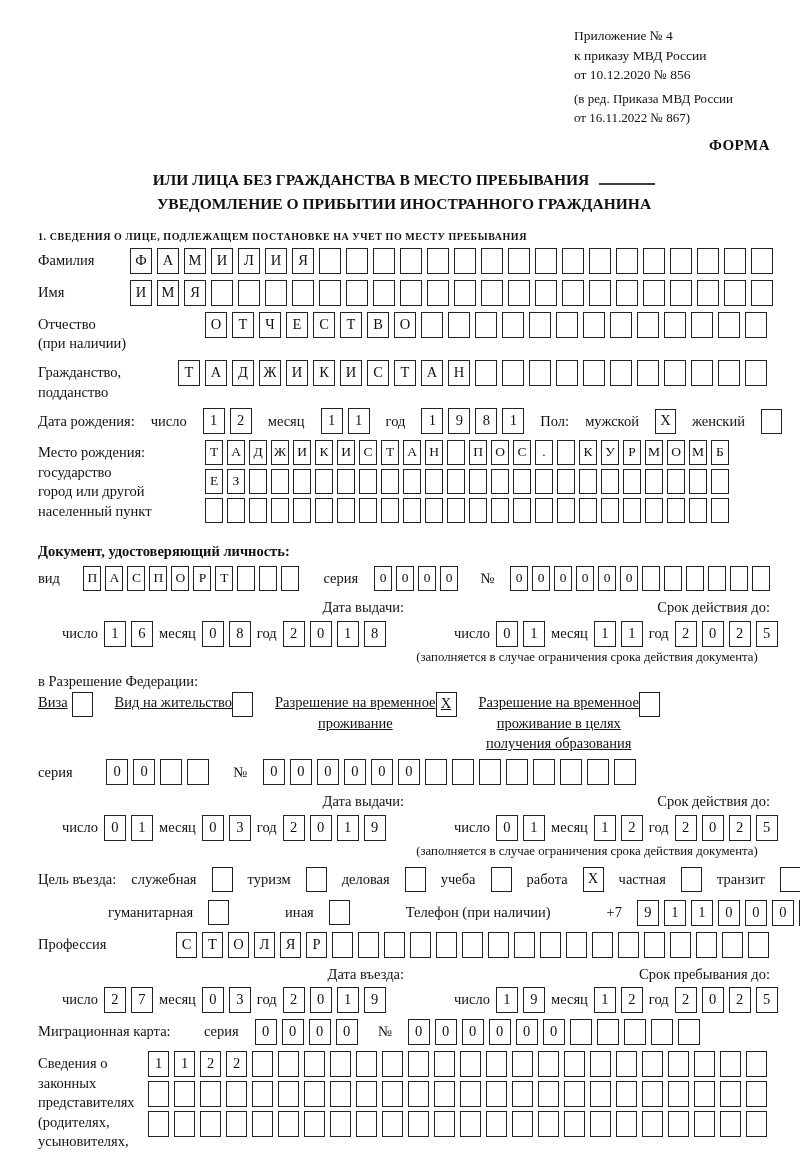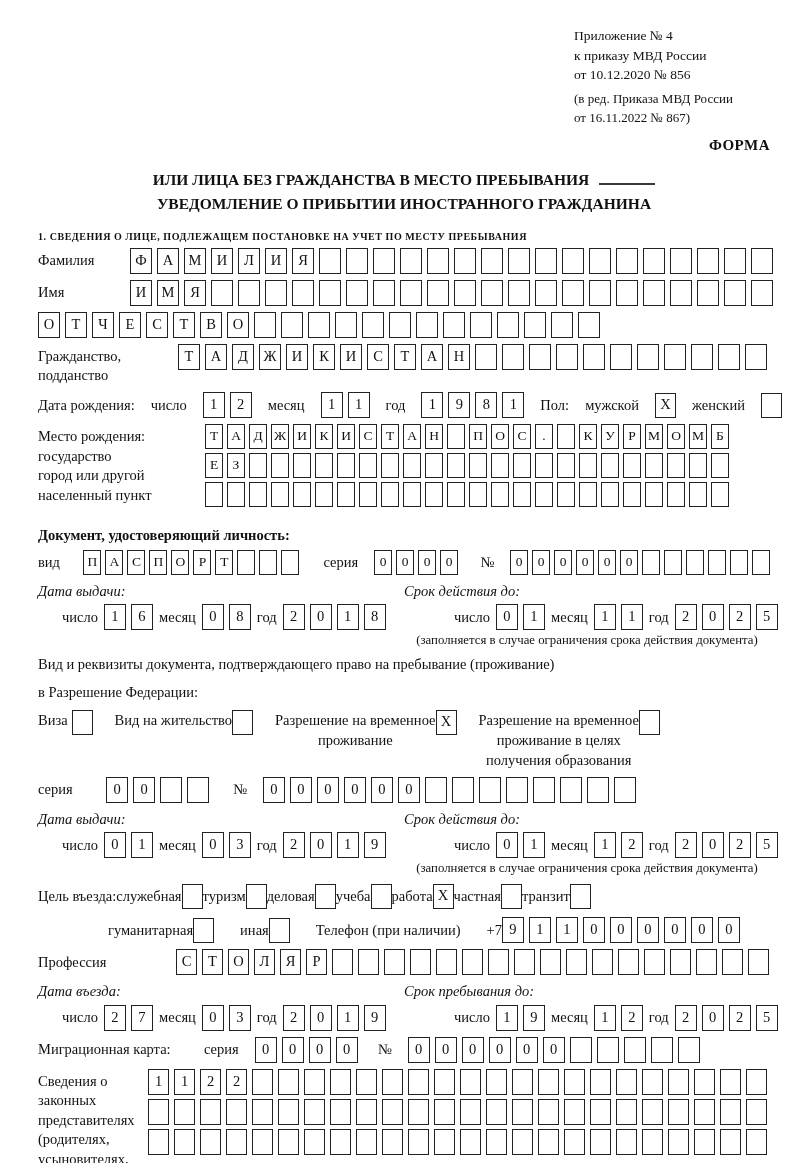--- a/index.html
+++ b/index.html
@@ -137,6 +137,10 @@
   </div>
 
   <div class="frow">
+    <span class="flabel lw167">
+      <span>Отчество</span><br>
+      <span>(при наличии)</span>
+    </span>
     <span class="cells">
         <span class="cell">О</span>
         <span class="cell">Т</span>

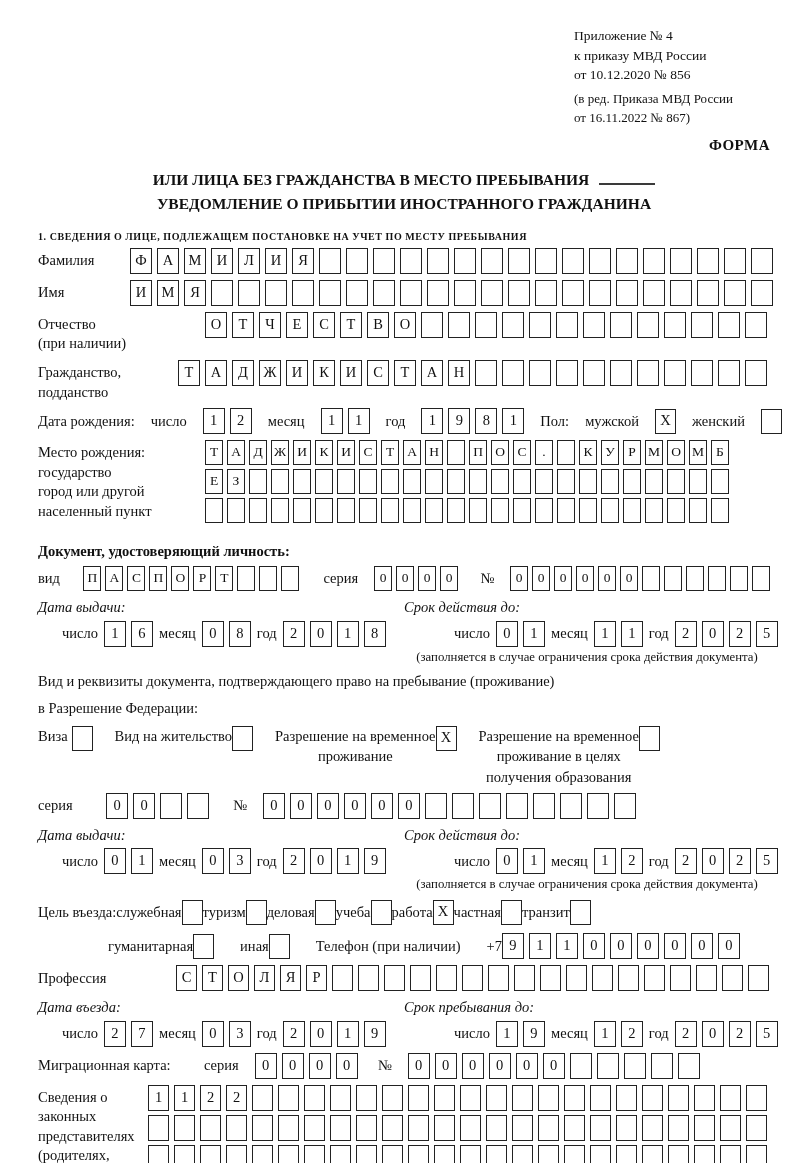--- a/index.html
+++ b/index.html
@@ -36,7 +36,7 @@
   
   .date-pair{display:flex;margin-top:8px;}
   .half{width:50%;}
-  .dp-head{text-align:left;line-height:1.2;font-style:italic;}
+  .dp-head{text-align:right;line-height:1.2;}
   .dp-row{display:flex;align-items:center;gap:6px;margin-top:4px;padding-left:24px;}
   .half.right .dp-row{padding-left:50px;}
   .dp-note{font-size:12.8px;margin-top:3px;text-align:center;white-space:nowrap;}

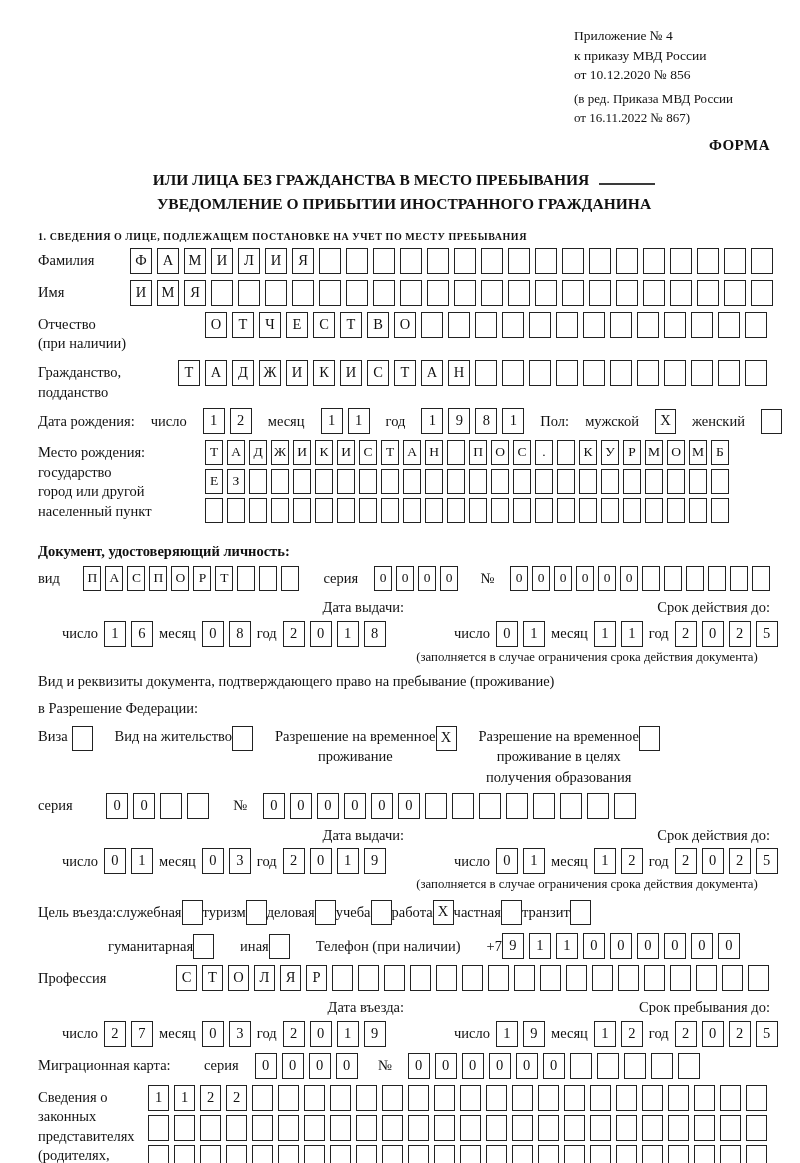--- a/index.html
+++ b/index.html
@@ -400,7 +400,6 @@
     </div>
   </div>
 
-  <div class="plain">Вид и реквизиты документа, подтверждающего право на пребывание (проживание)</div>
   <div class="plain">в Разрешение Федерации:</div>
 
   <div class="opt-row">

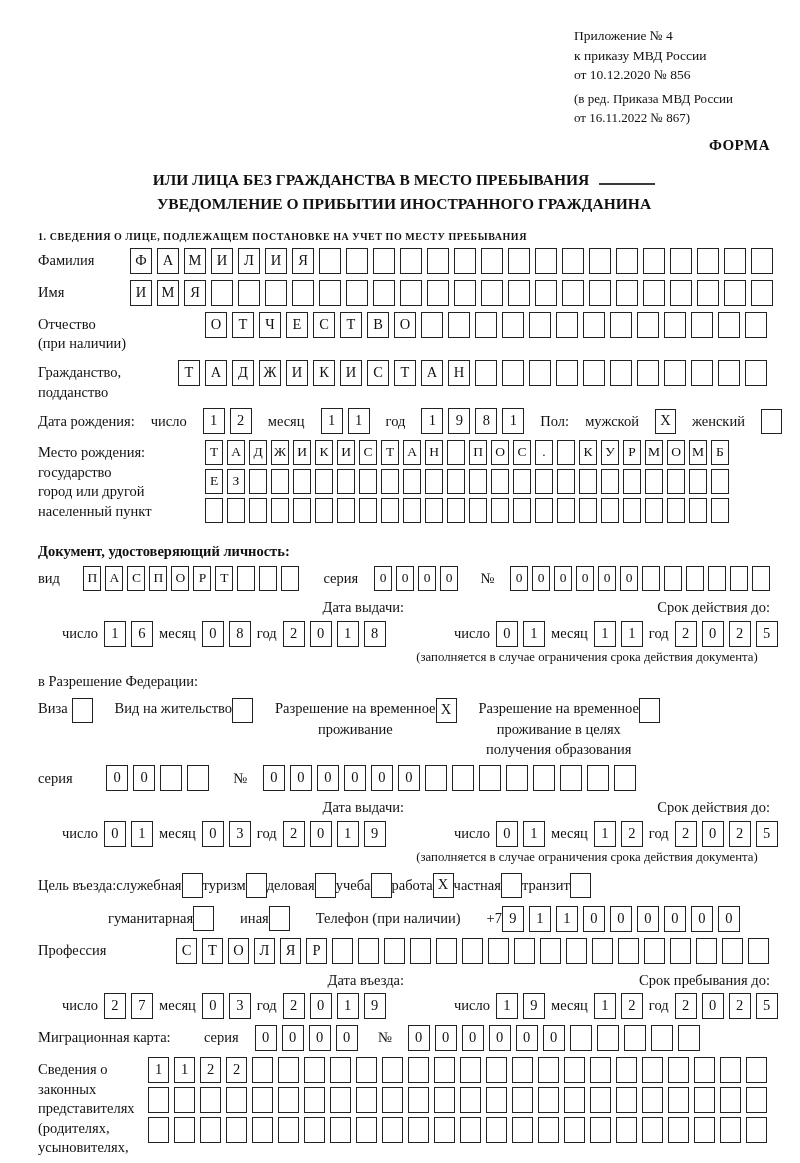--- a/index.html
+++ b/index.html
@@ -43,7 +43,7 @@
   .center-bold{text-align:left;font-weight:bold;margin-top:20px;}
   .plain{margin-top:6px;line-height:1.5;}
   
-  .opt-row{display:flex;align-items:flex-start;gap:22px;margin-top:6px;}
+  .opt-row{display:flex;align-items:flex-start;gap:22px;text-decoration:underline;}
   .opt{display:flex;align-items:flex-start;}
   .opt.tight{gap:4px;}
   .opt-text{text-align:center;line-height:1.4;}

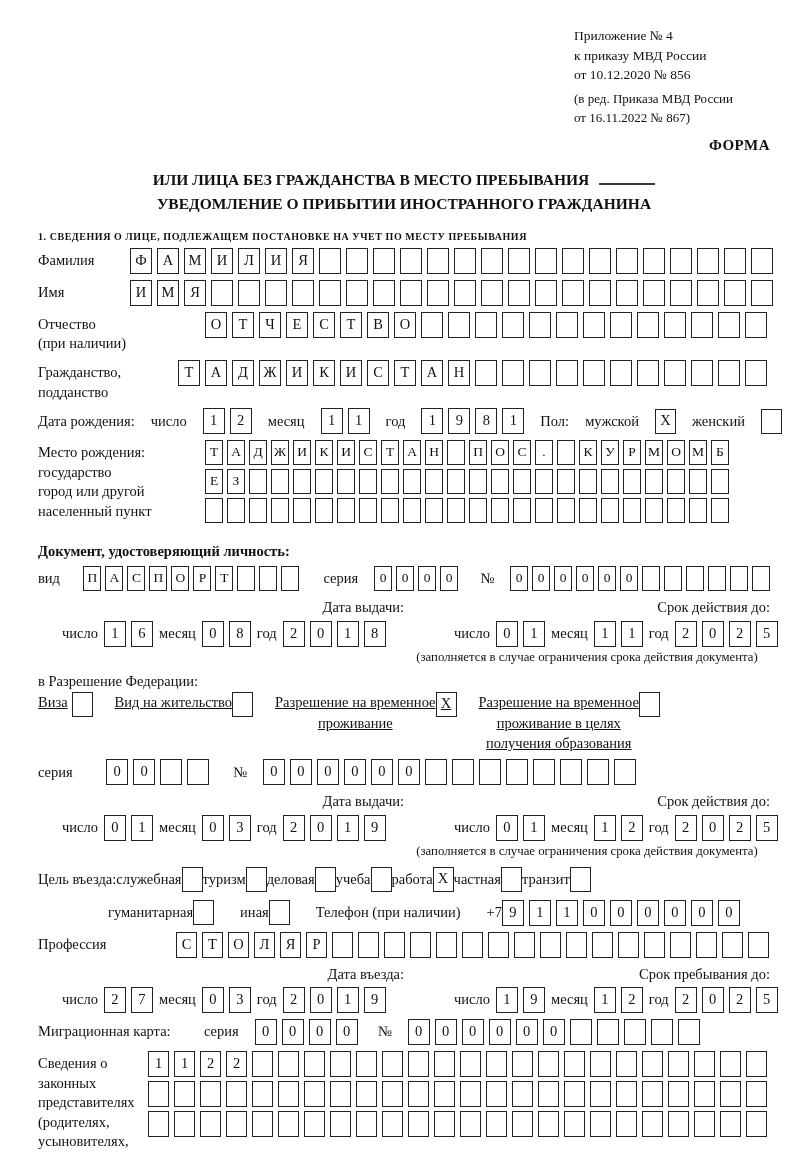--- a/index.html
+++ b/index.html
@@ -48,7 +48,7 @@
   .opt.tight{gap:4px;}
   .opt-text{text-align:center;line-height:1.4;}
   
-  .purpose-row{display:flex;align-items:center;gap:0;margin-top:8px;flex-wrap:nowrap;}
+  .purpose-row{display:flex;align-items:center;gap:15px;margin-top:8px;flex-wrap:nowrap;}
   .purpose-row.indent{padding-left:70px;}
   .gap-lg{width:26px;flex:0 0 auto;}
 </style>

